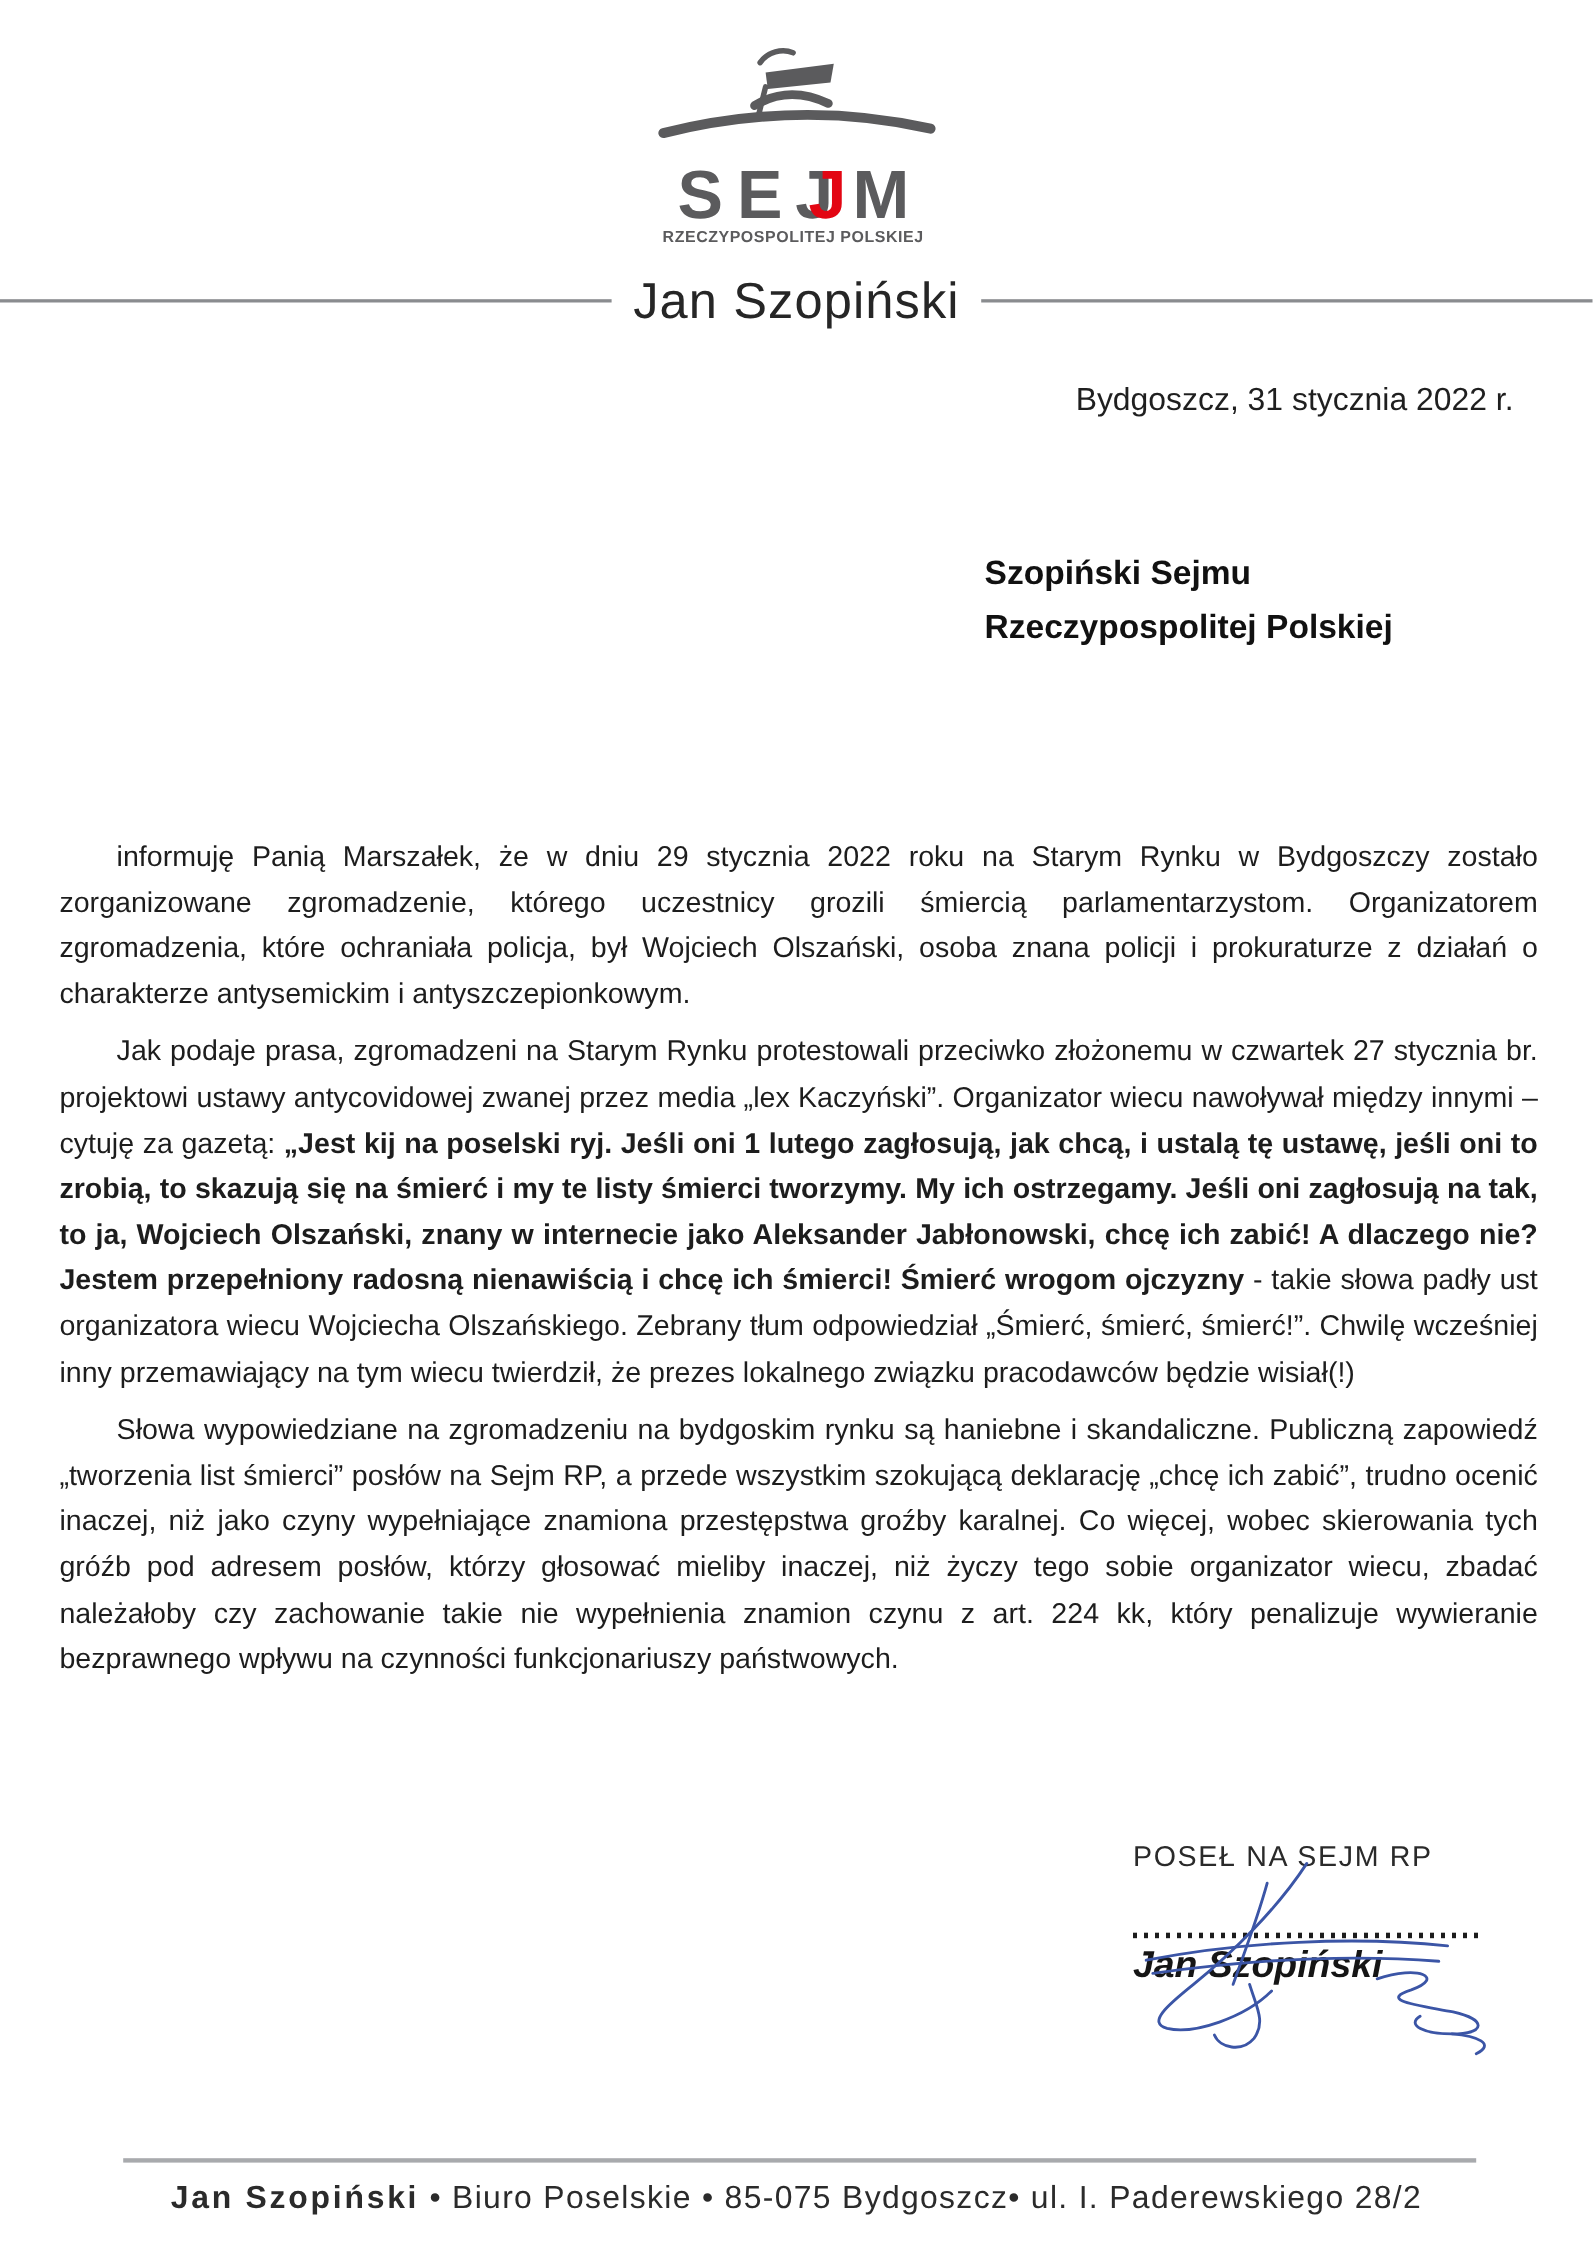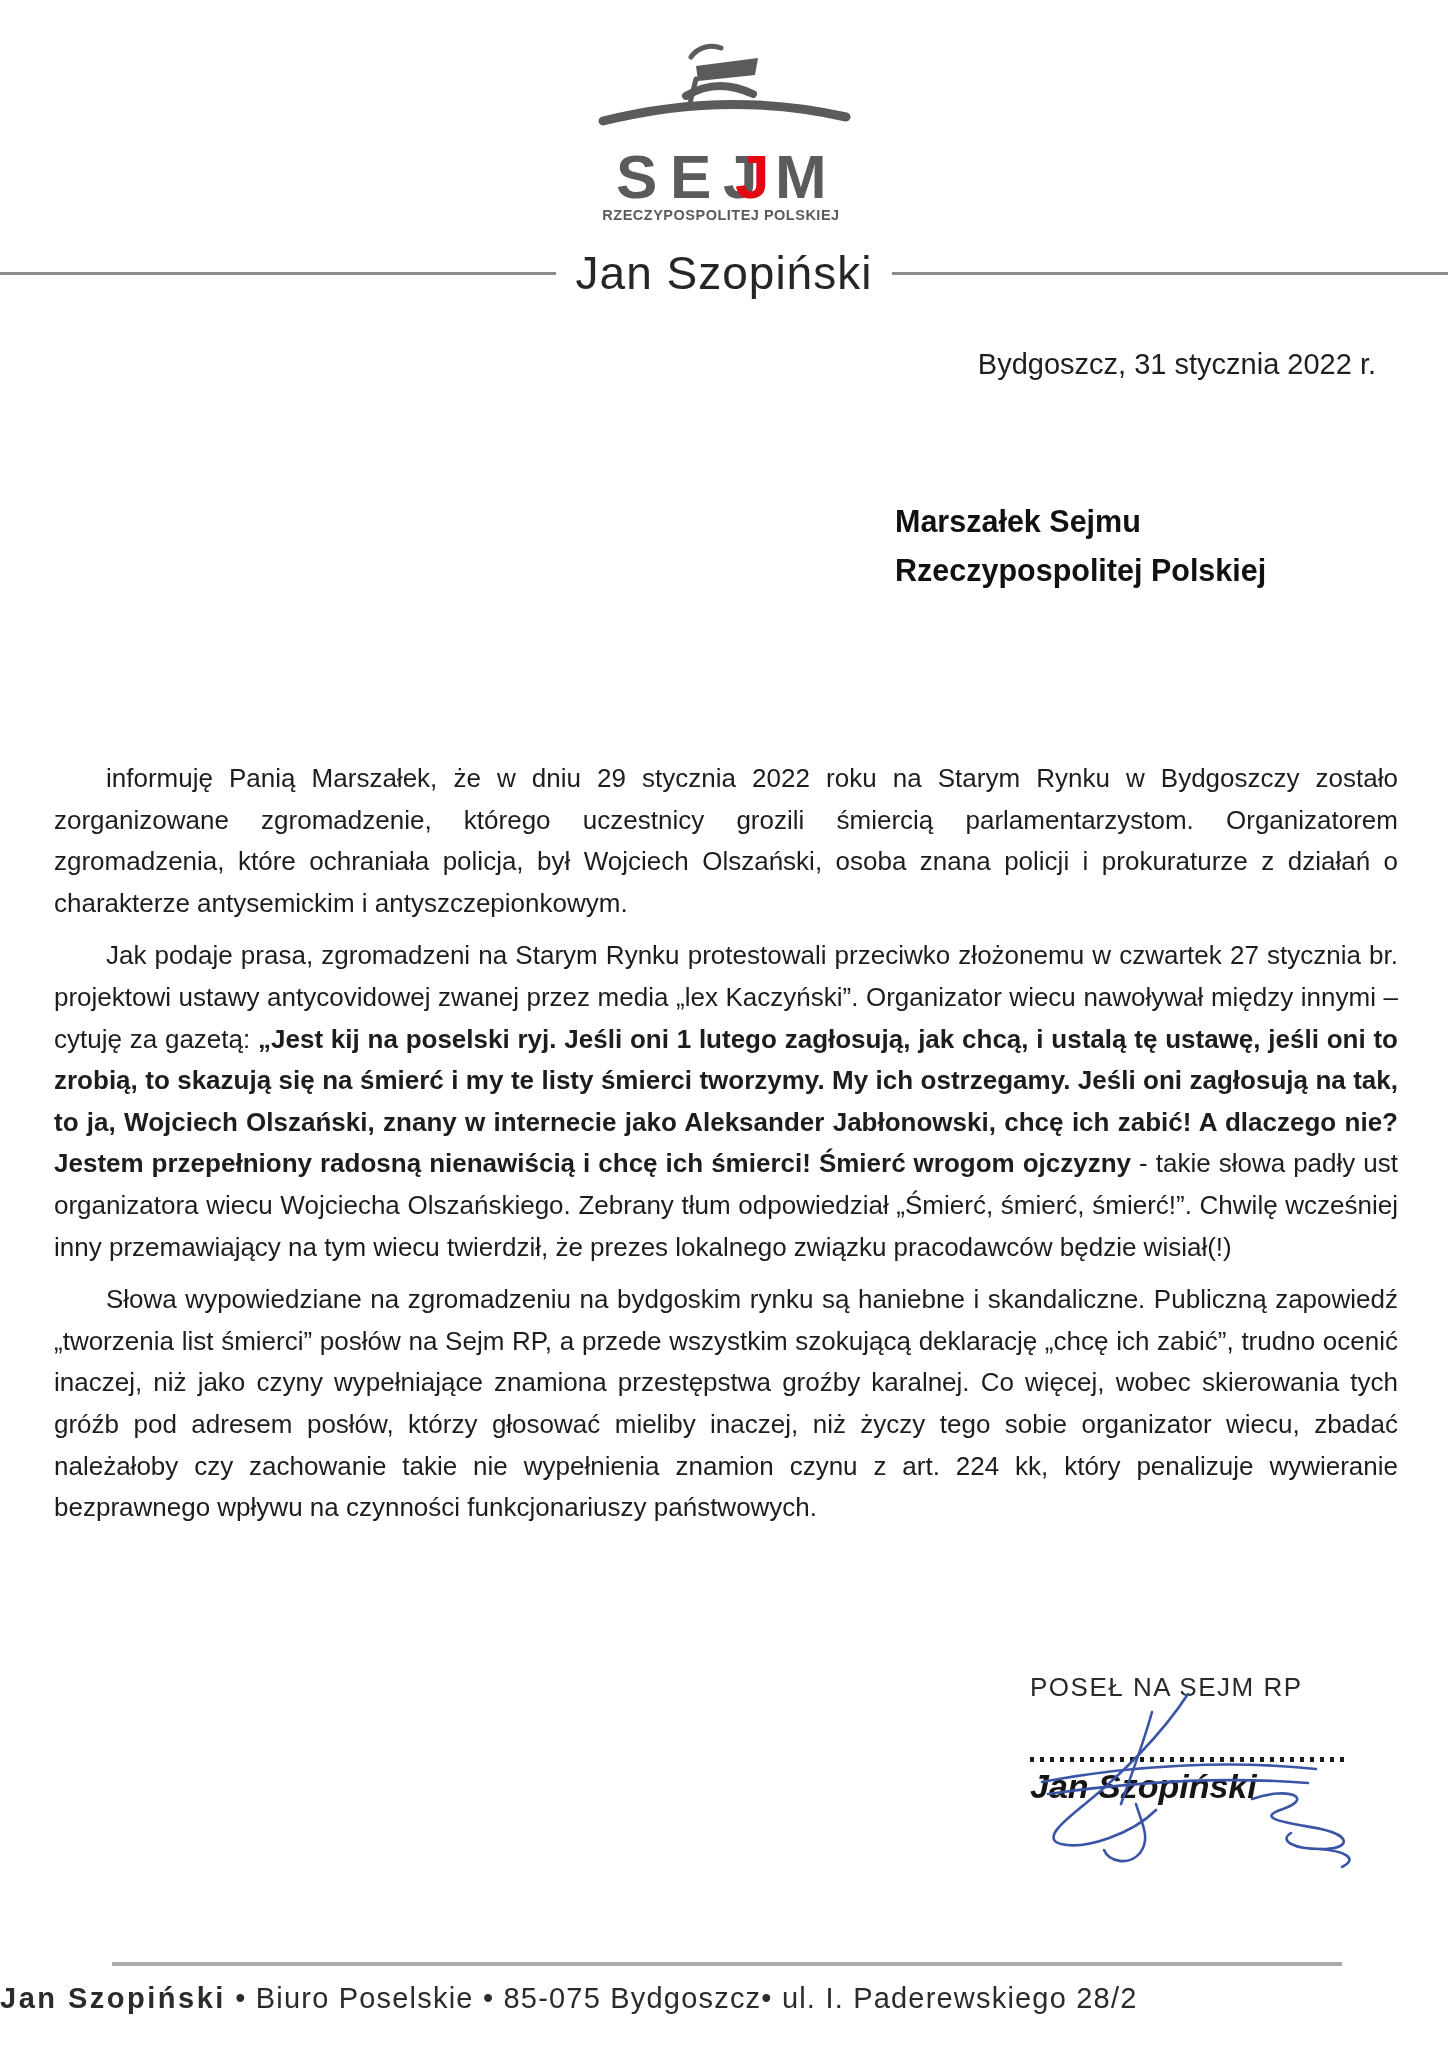--- a/index.html
+++ b/index.html
@@ -115,7 +115,7 @@
   <div class="dateline">Bydgoszcz, 31 stycznia 2022 r.</div>
 
   <div class="addressee">
-      <div class="addr-line">Marszałek Sejmu</div>
+      <div class="addr-line">Szopiński Sejmu</div>
       <div class="addr-line">Rzeczypospolitej Polskiej</div>
     </div>
 

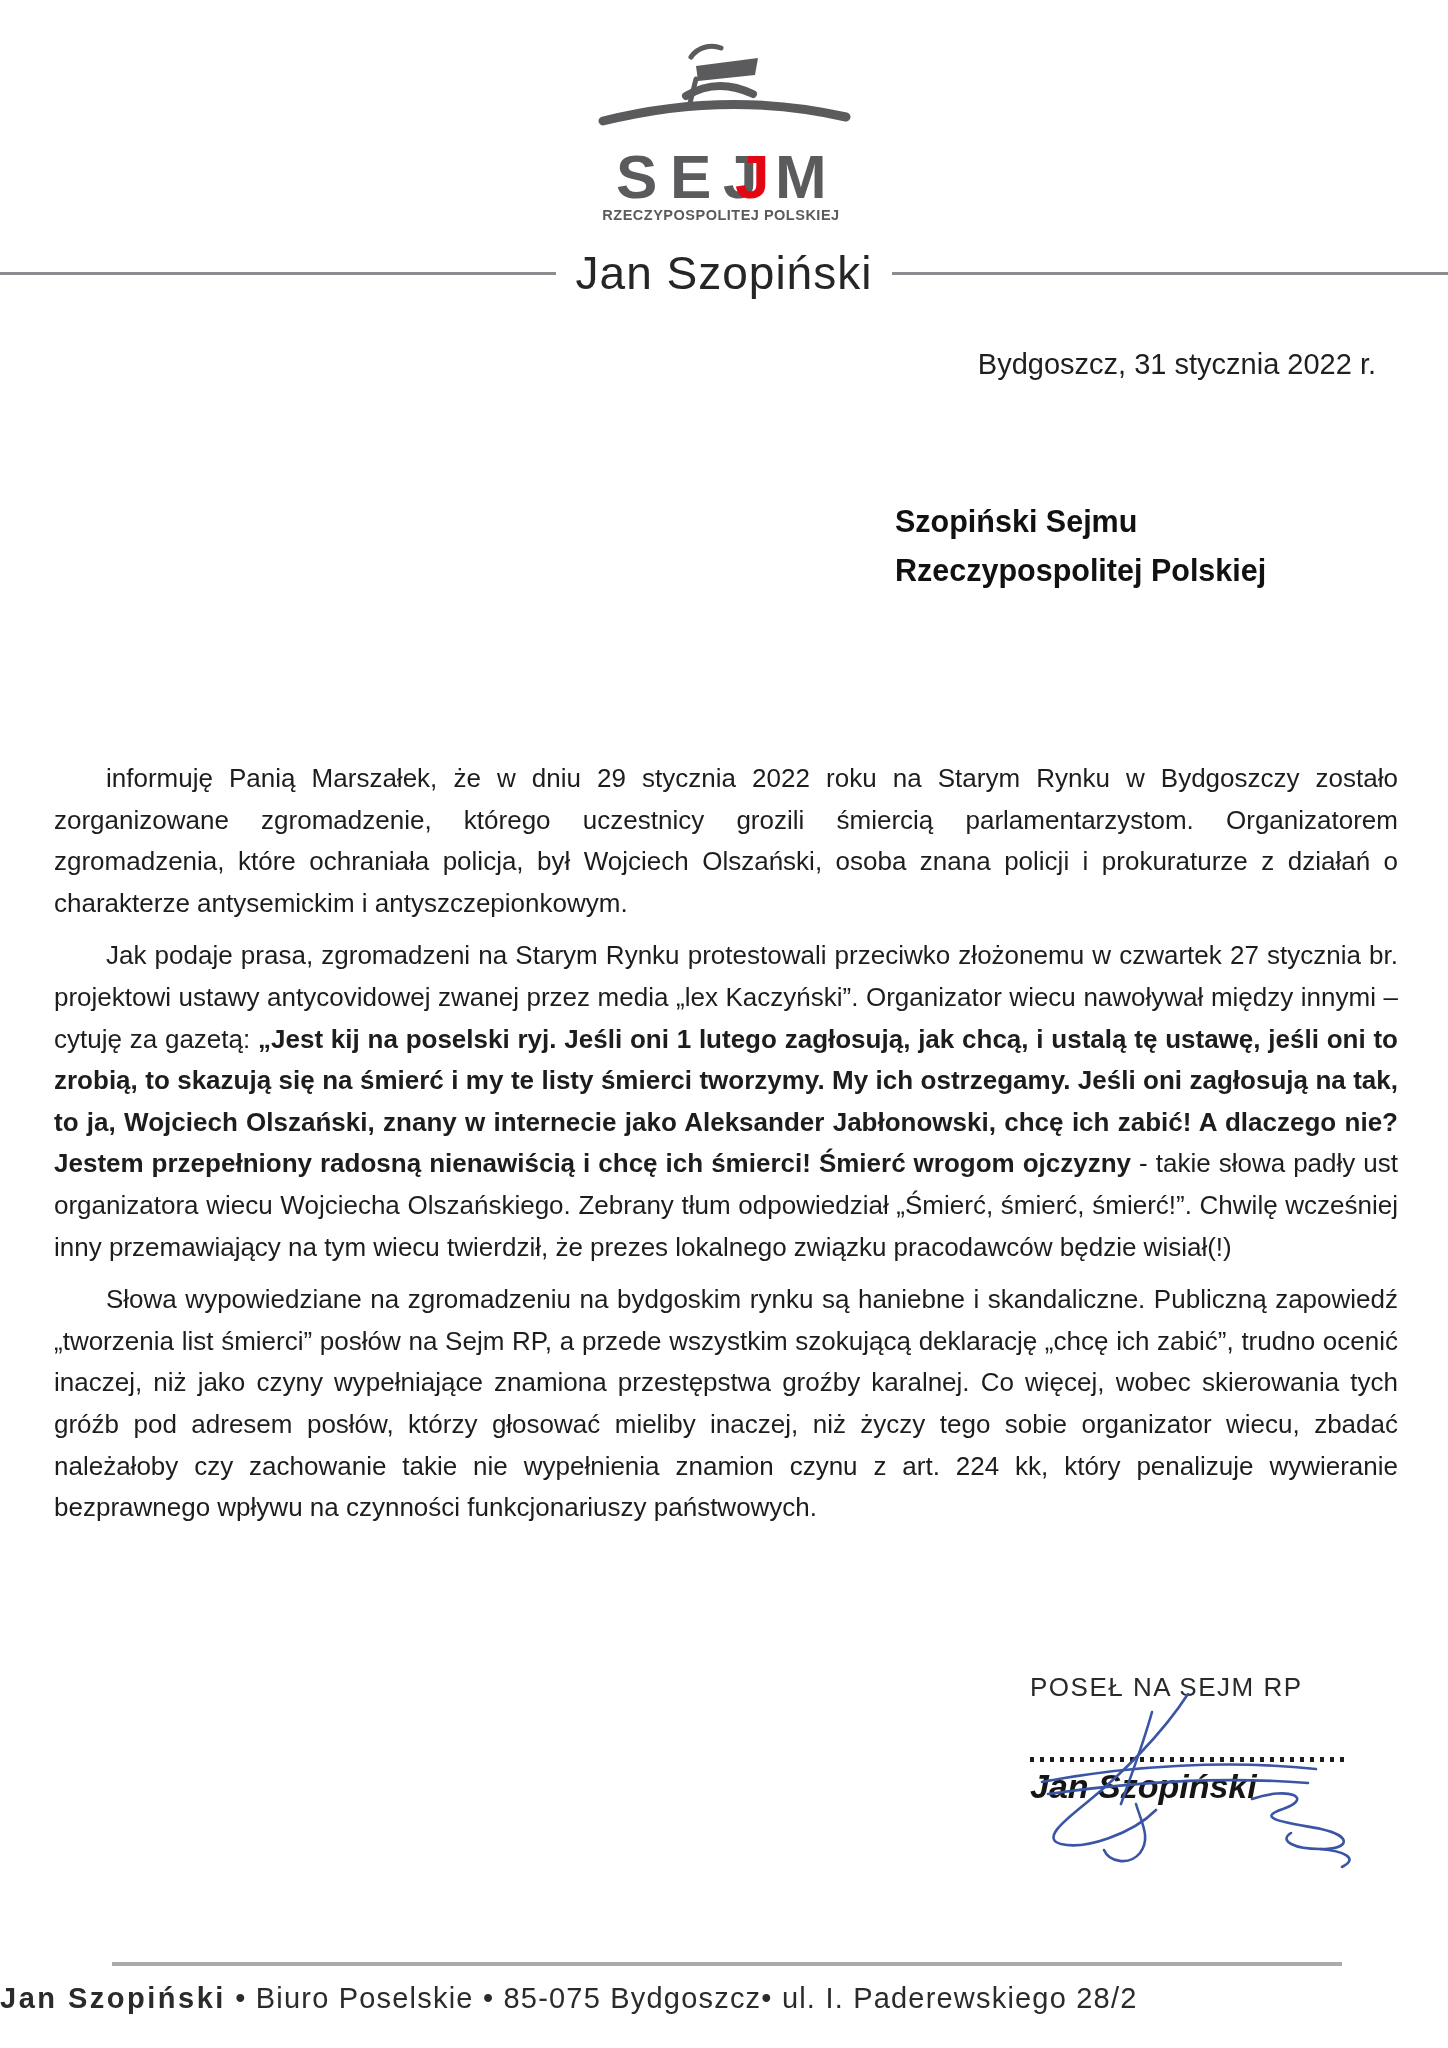--- a/index.html
+++ b/index.html
@@ -73,7 +73,7 @@
   }
   .footer-text{
     position:absolute;left:0;right:0;top:1982px;
-    text-align:left;font-size:29px;letter-spacing:1.2px;color:#2b2b2b;
+    text-align:center;font-size:29px;letter-spacing:1.2px;color:#2b2b2b;
     white-space:nowrap;
   }
   .footer-name{font-weight:700;letter-spacing:2.5px;}

